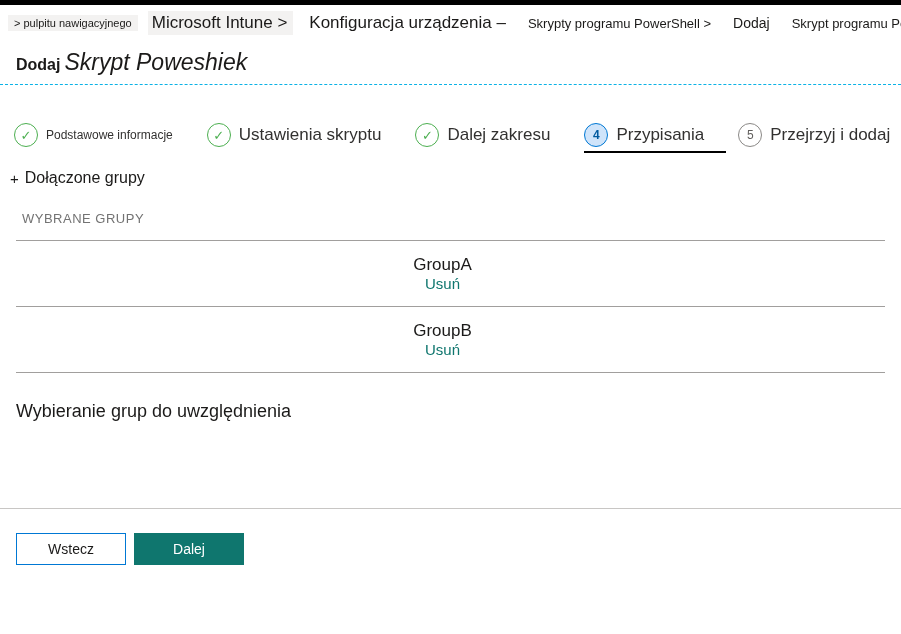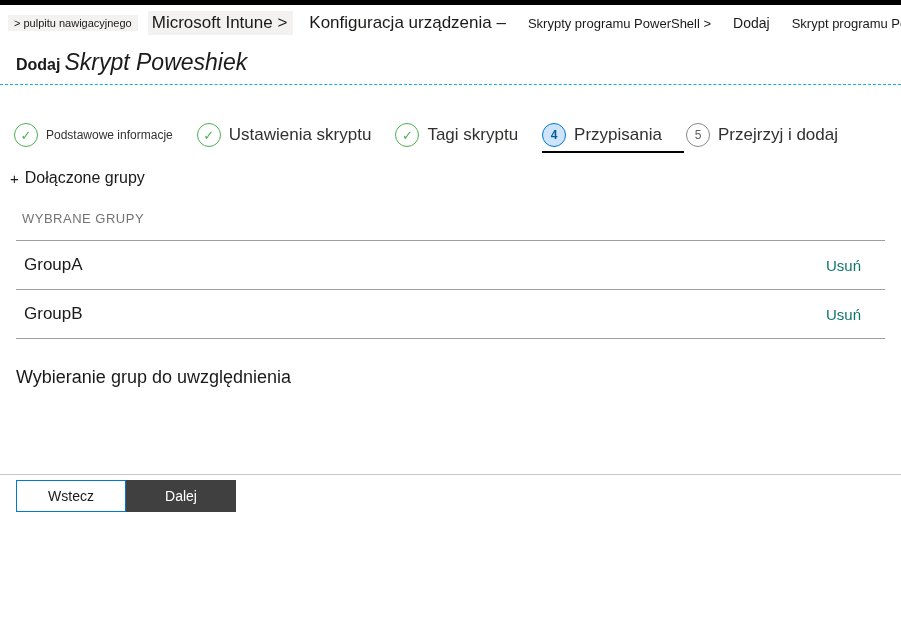--- a/index.html
+++ b/index.html
@@ -57,7 +57,7 @@
     .wizard-steps {
       display: flex;
       align-items: center;
-      gap: 2px;
+      gap: 12px;
       padding: 0 14px 0 14px;
       margin-bottom: 14px;
     }

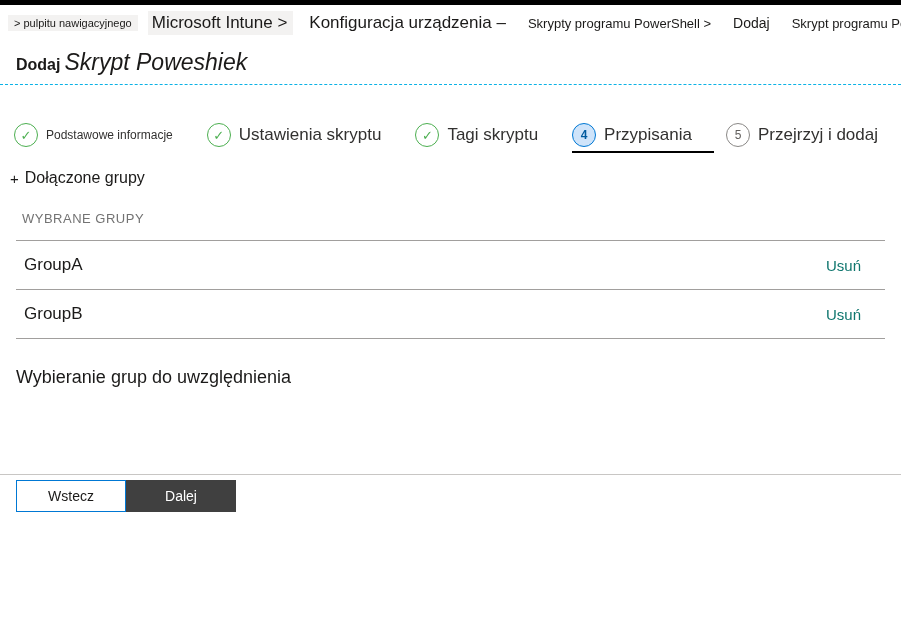--- a/index.html
+++ b/index.html
@@ -204,7 +204,7 @@
   </div>
   <div class="step">
     <span class="step-circle done"></span>
-    <span class="step-label">Tagi skryptu</span>
+    <span class="step-label">Dalej zakresu</span>
   </div>
   <div class="step active-step">
     <span class="step-circle active">4</span>

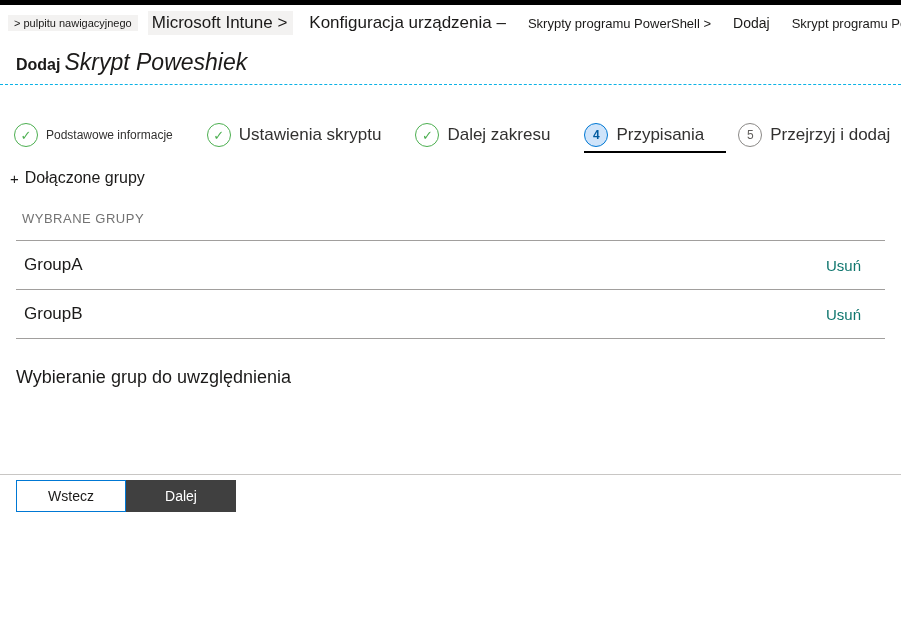--- a/index.html
+++ b/index.html
@@ -137,6 +137,7 @@
       padding: 14px 24px 14px 8px;
       border-bottom: 1px solid #a19f9d;
       font-size: 17px;
+      flex-direction: column;
     }
     .group-row .remove {
       font-size: 15px;

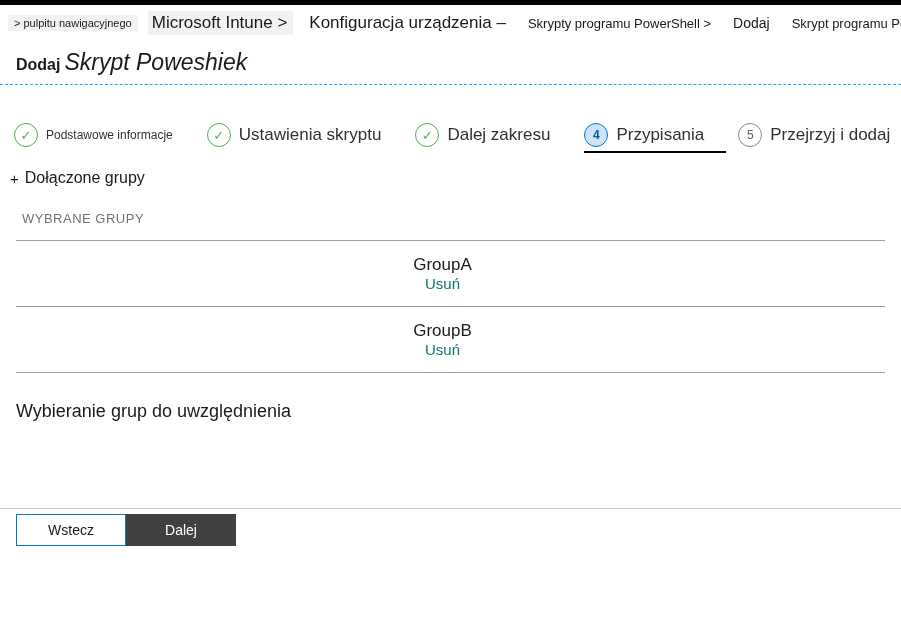--- a/index.html
+++ b/index.html
@@ -152,8 +152,9 @@
       position: relative;
       margin-top: 86px;
       border-top: 1px solid #c8c6c4;
-      padding: 5px 16px 20px 16px;
-      display: flex;
+      padding: 24px 16px 20px 16px;
+      display: flex;
+      gap: 8px;
     }
     .btn {
       min-width: 110px;

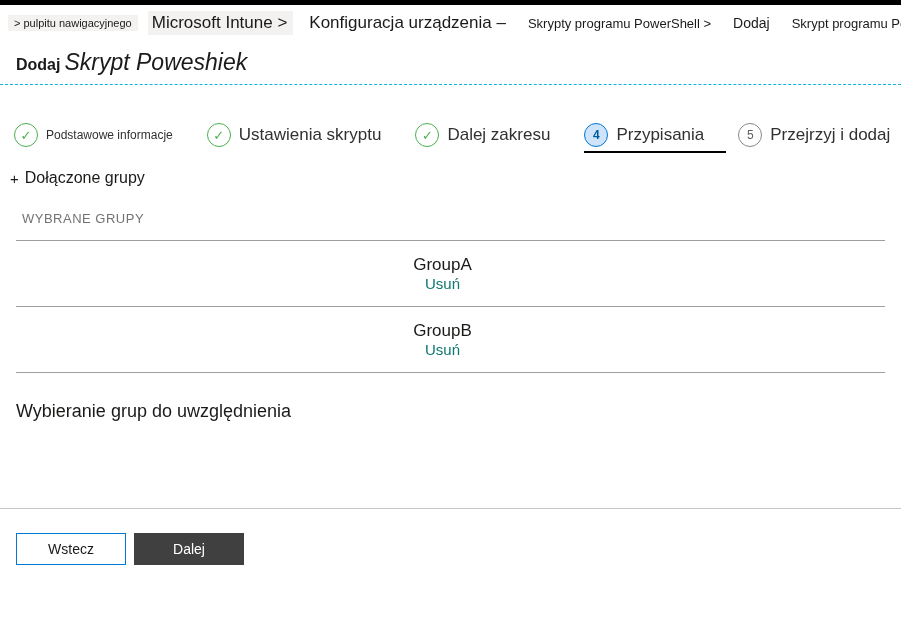--- a/index.html
+++ b/index.html
@@ -170,7 +170,7 @@
       color: #1b1a19;
     }
     .btn-primary {
-      background: #404040;
+      background: #0f766e;
       color: #fff;
     }
   </style>

